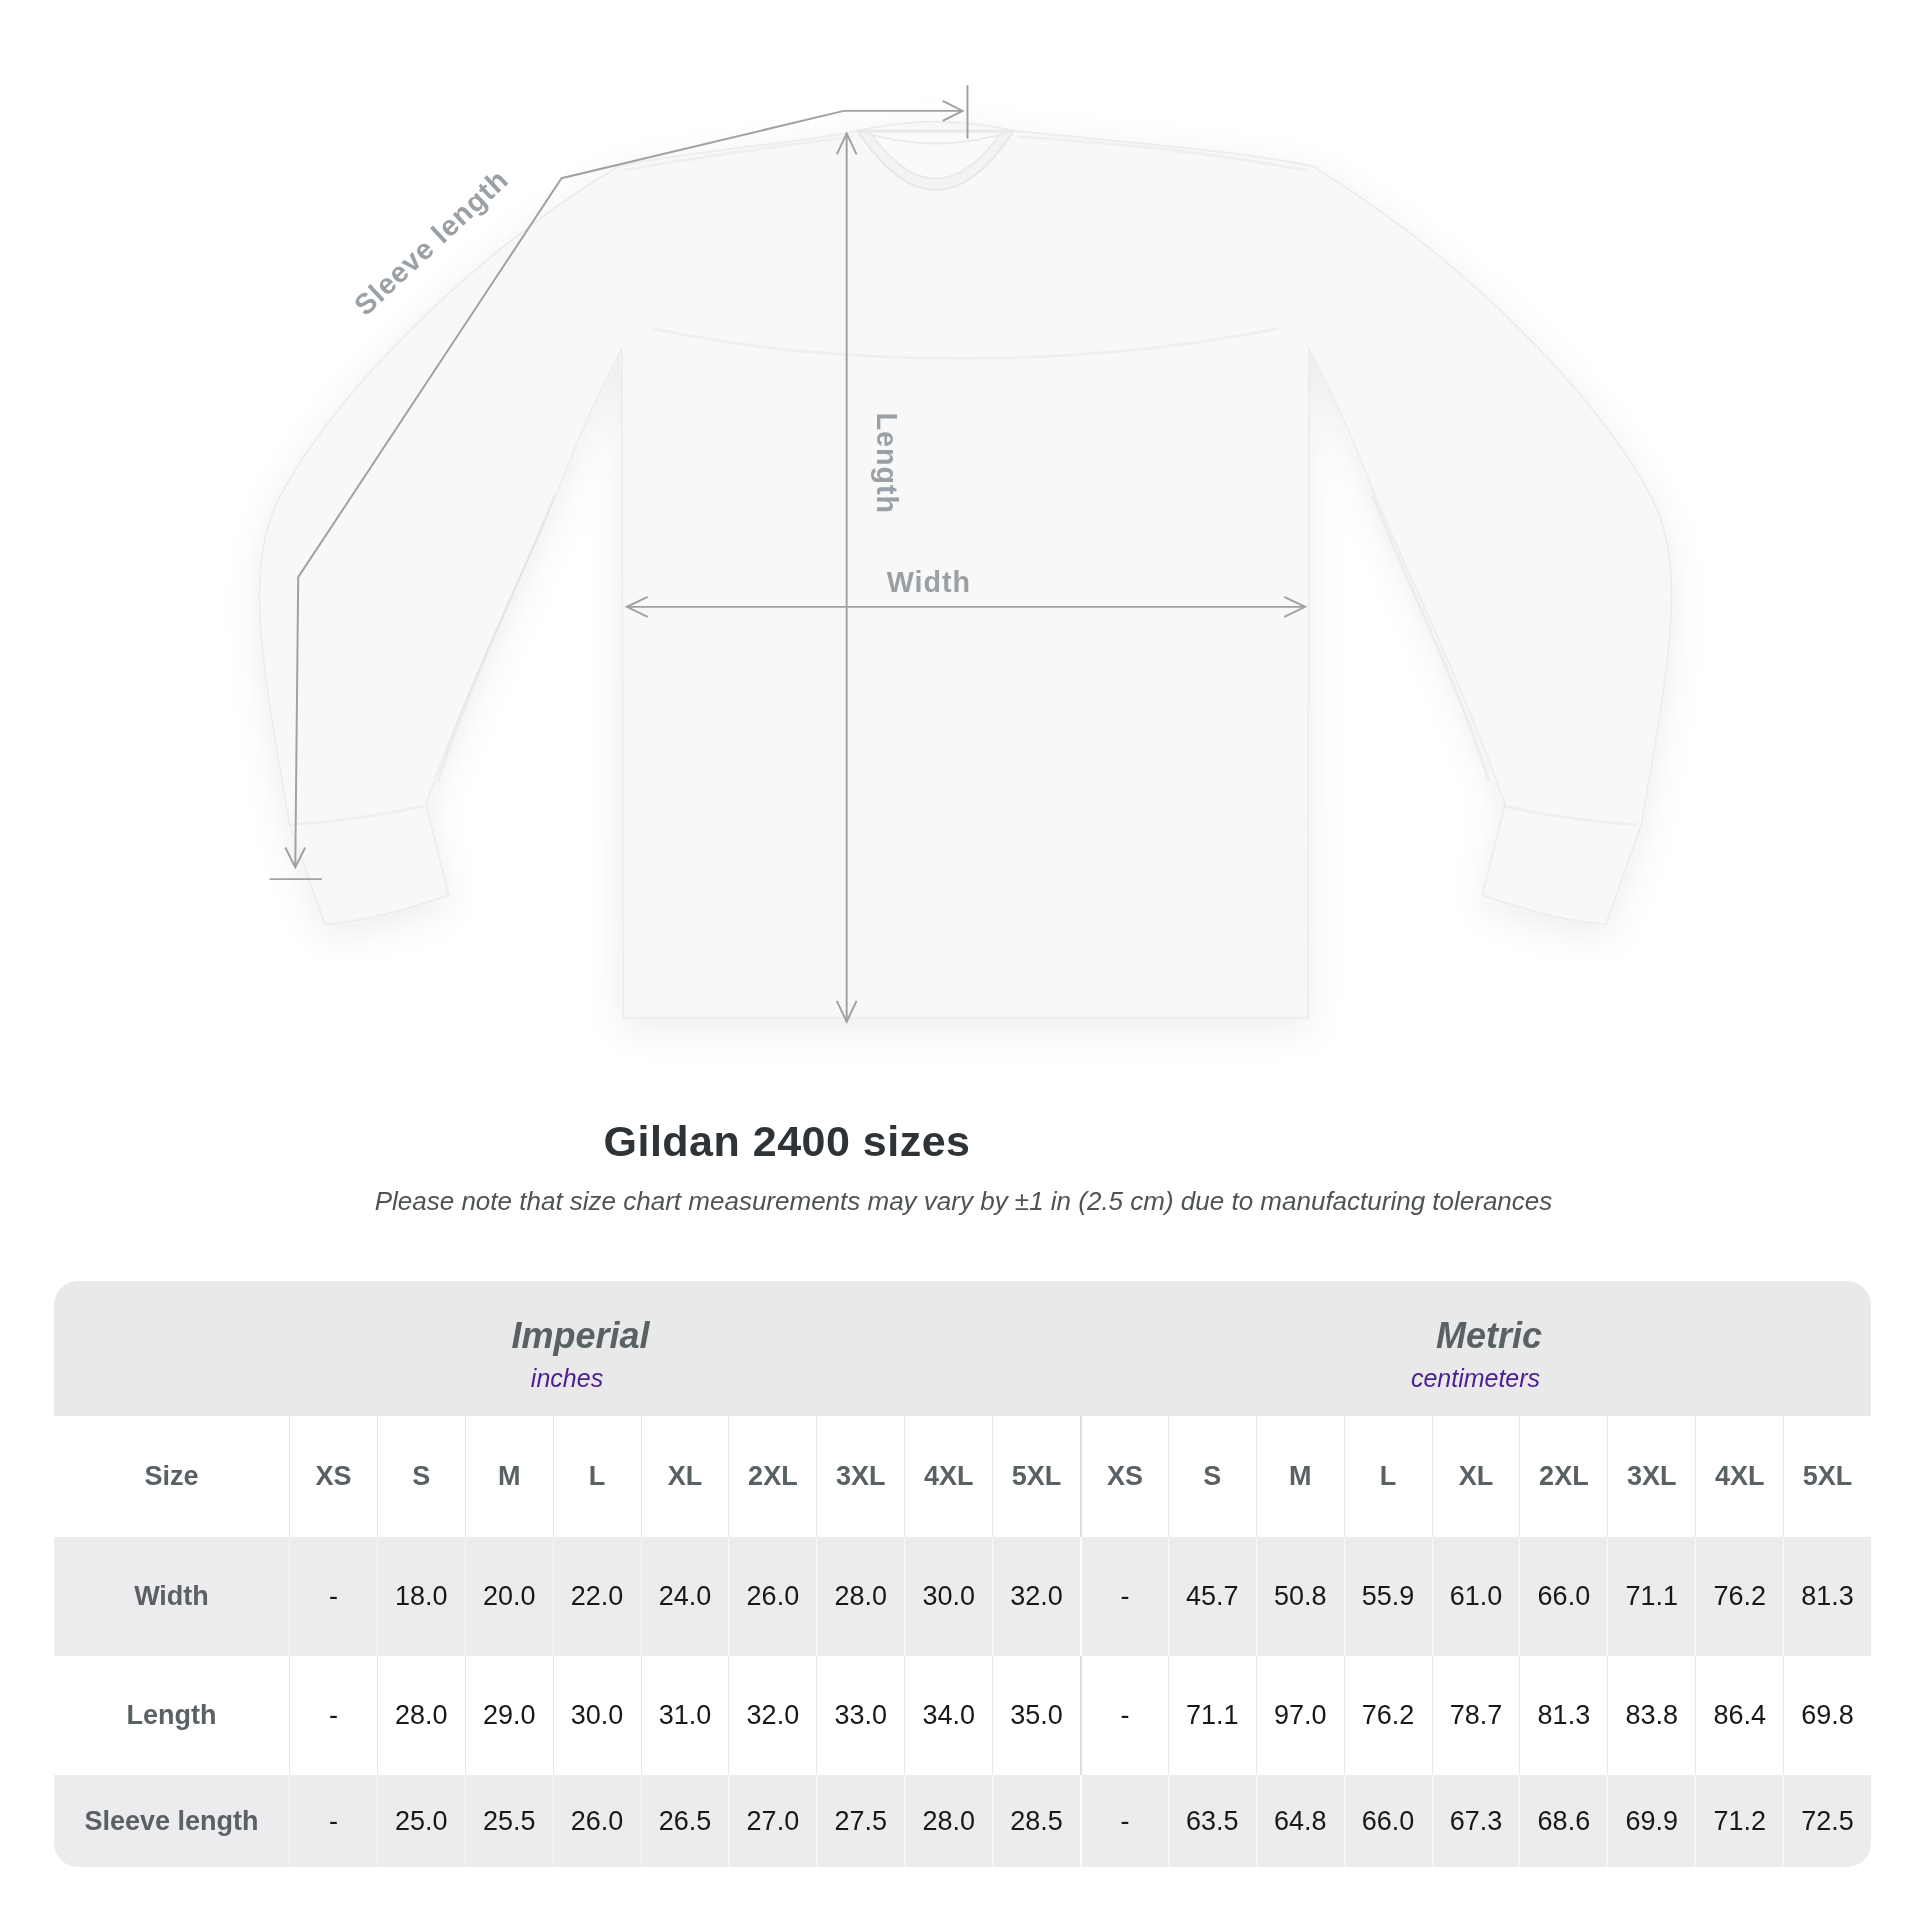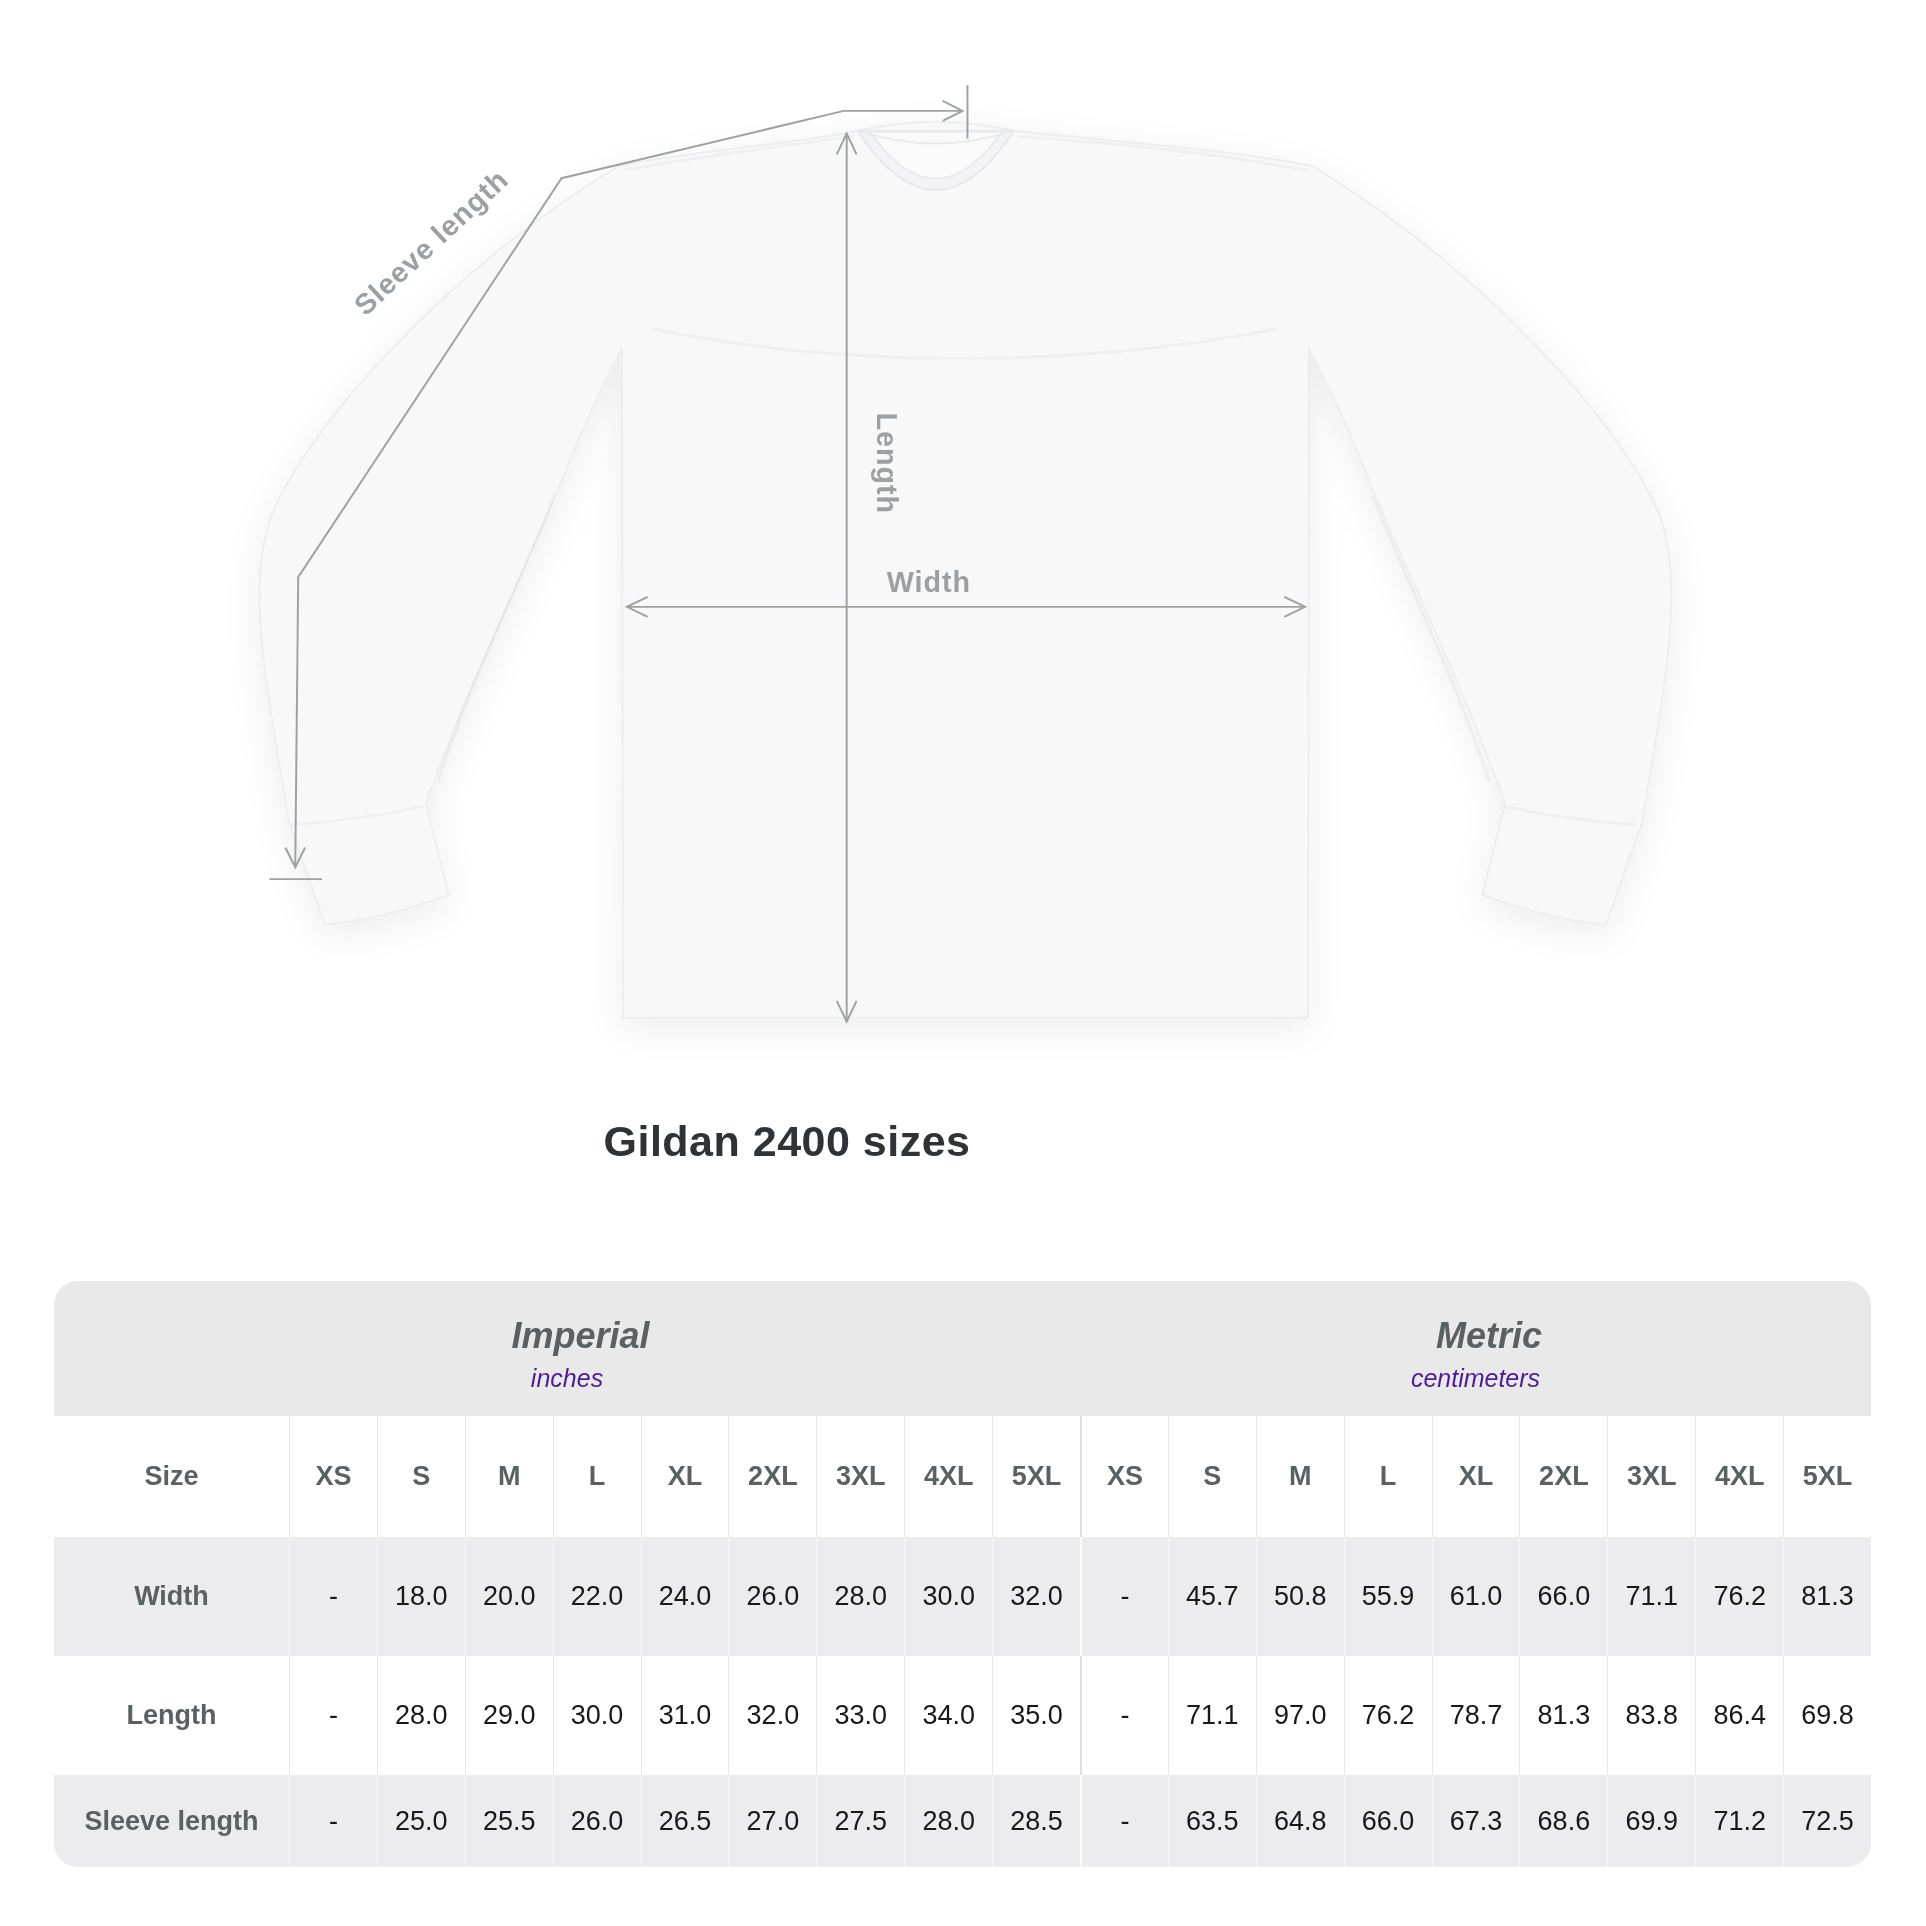--- a/index.html
+++ b/index.html
@@ -126,6 +126,7 @@
   </svg>
 
   <div class="page-title">Gildan 2400 sizes</div>
+  <div class="page-note">Please note that size chart measurements may vary by ±1 in (2.5 cm) due to manufacturing tolerances</div>
 
   <div class="size-table">
     <div class="band band-imperial">

